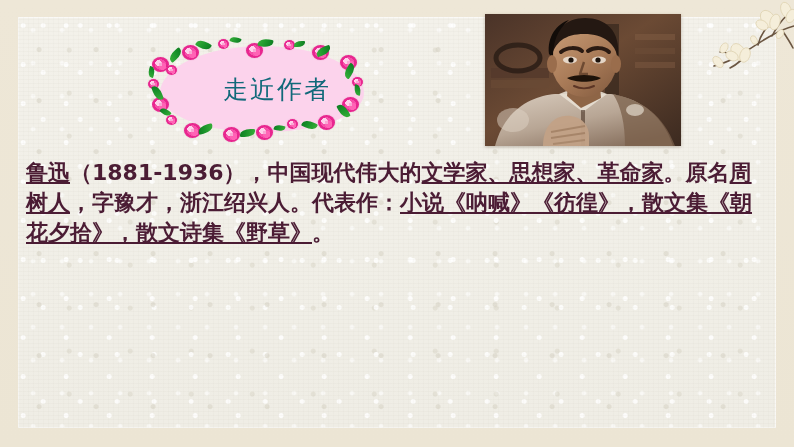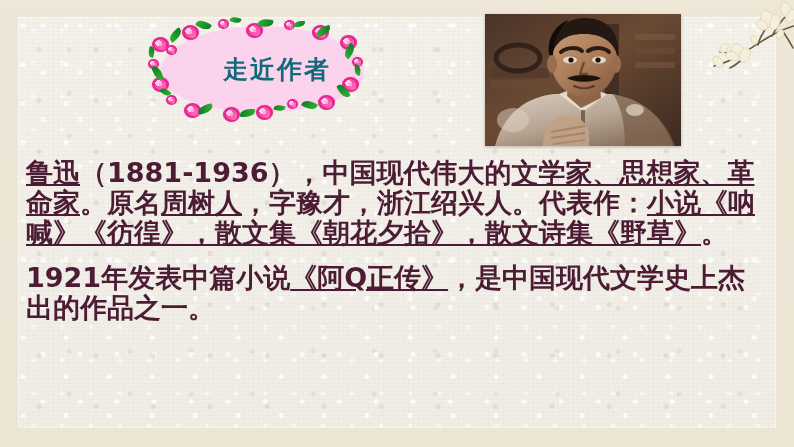--- a/index.html
+++ b/index.html
@@ -53,10 +53,9 @@
   #title-block {
     position: absolute;
     left: 146px;
-    top: 15px;
+    top: 35px;
     width: 232px;
     height: 108px;
-    font-weight: bold;
   }
   .oval-bg {
     position: absolute;

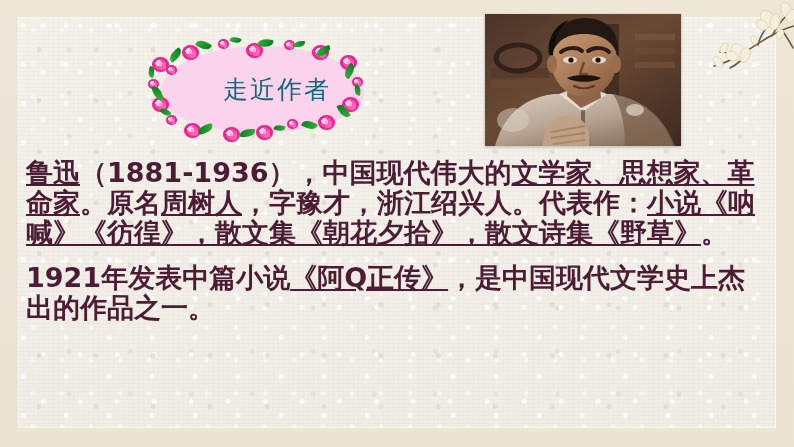--- a/index.html
+++ b/index.html
@@ -129,7 +129,7 @@
     color: #4b1c34;
     font-family: "DejaVu Sans", "Liberation Sans", sans-serif;
     font-weight: bold;
-    font-size: 27px;
+    font-size: 22px;
     line-height: 30px;
     letter-spacing: 0px;
   }

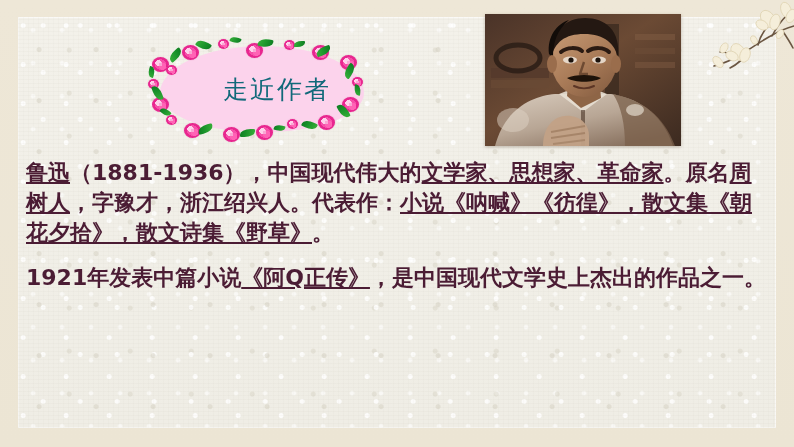--- a/index.html
+++ b/index.html
@@ -290,7 +290,6 @@
 
   <div id="body-text">
     <p><span class="u">鲁迅</span><span>（1881-1936），中国现代伟大的</span><span class="u">文学家、思想家、革命家</span><span>。原名</span><span class="u">周树人</span><span>，字豫才，浙江绍兴人。代表作：</span><span class="u">小说《呐喊》《彷徨》，散文集《朝花夕拾》，散文诗集《野草》</span><span>。</span></p>
-    <p><span>1921年发表中篇小说</span><span class="u">《阿Q正传》</span><span>，是中国现代文学史上杰出的作品之一。</span></p>
   </div>
 
 </div>

